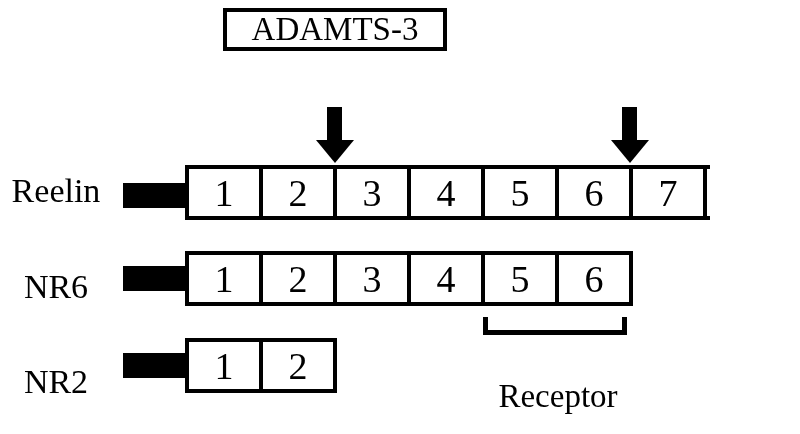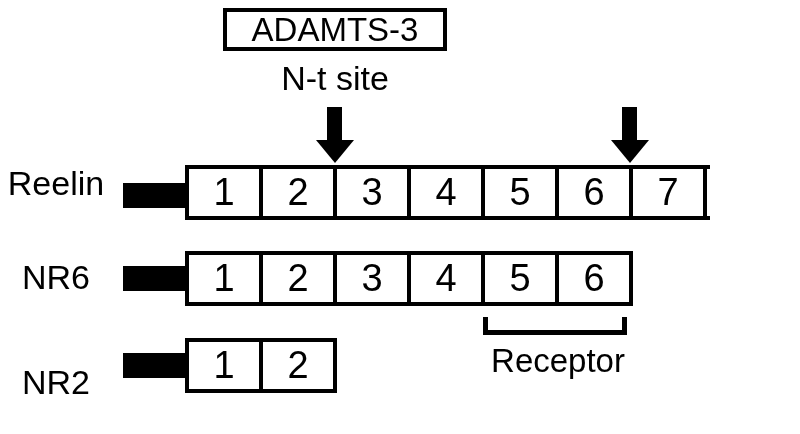--- a/index.html
+++ b/index.html
@@ -14,6 +14,7 @@
     background: #ffffff;
     color: #000000;
     overflow: hidden;
+    font-family: Liberation Serif, serif;
   }
 
   

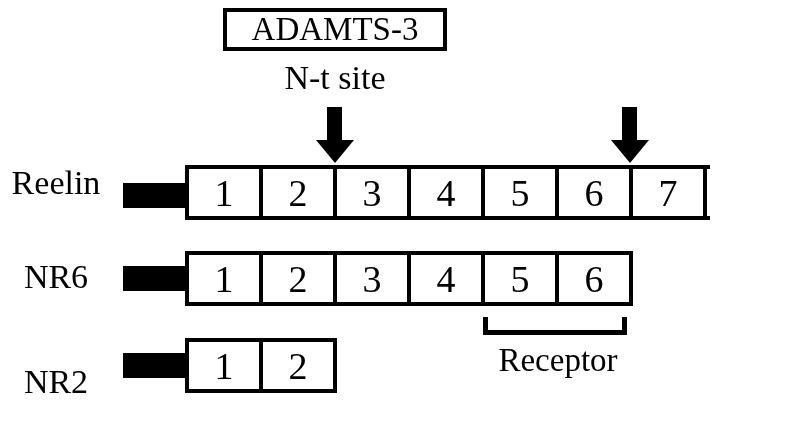--- a/index.html
+++ b/index.html
@@ -139,7 +139,6 @@
     <span>ADAMTS-3</span>
   </div>
 
-  <div class="site-label nt">N-t site</div>
 
   <div class="arrow nt">
     <div class="arrow-shaft"></div>

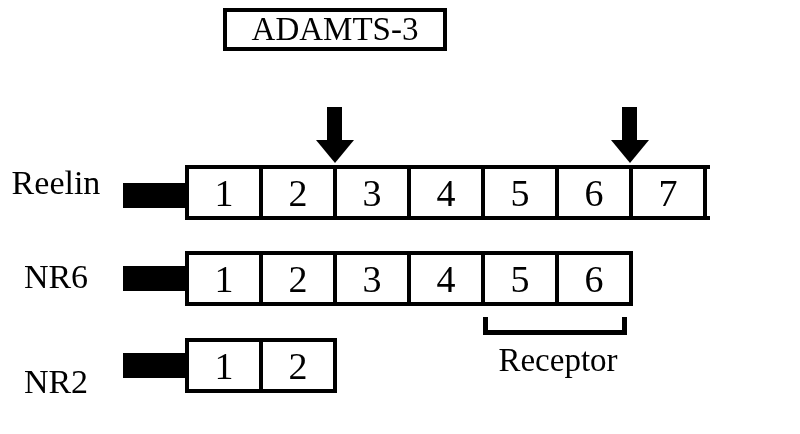--- a/index.html
+++ b/index.html
@@ -92,7 +92,7 @@
   }
   .cell:first-child { margin-left: 0; }
 
-  .row-reelin .row-label    { top: 164px; }
+  .row-reelin .row-label    { top: 172px; }
   .row-reelin .nt-bar       { top: 183px; }
   .row-reelin .domain-boxes { top: 165px; }
   .ct-cap {

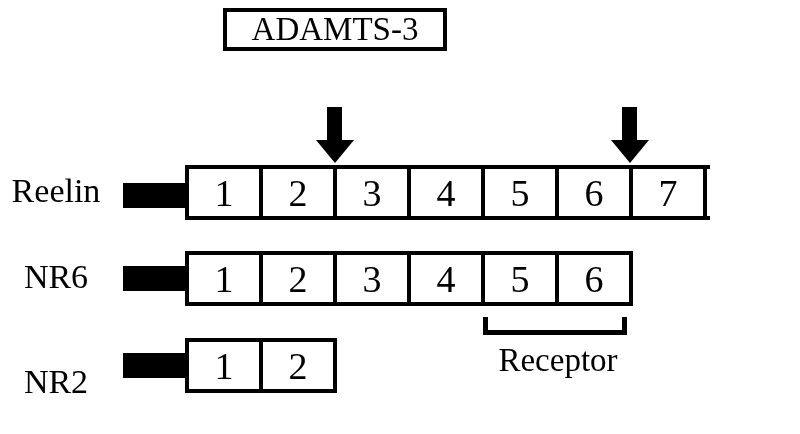--- a/index.html
+++ b/index.html
@@ -102,7 +102,7 @@
     background: #000;
   }
 
-  .row-nr6 .row-label    { top: 258px; }
+  .row-nr6 .row-label    { top: 268px; }
   .row-nr6 .nt-bar       { top: 266px; }
   .row-nr6 .domain-boxes { top: 251px; }
 

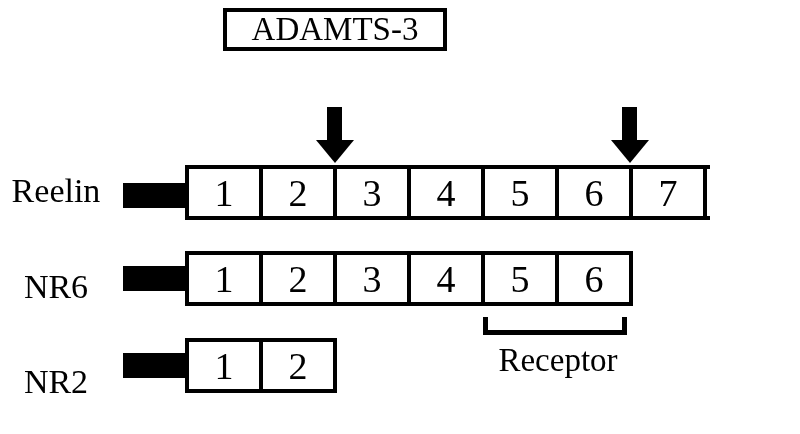--- a/index.html
+++ b/index.html
@@ -128,7 +128,7 @@
     font-size: 33px;
     line-height: 41px;
   }
-  .binding-label span { display: block; }
+  .binding-label span { display: block; margin-top: 36px; }
 </style>
 </head>
 <body>

